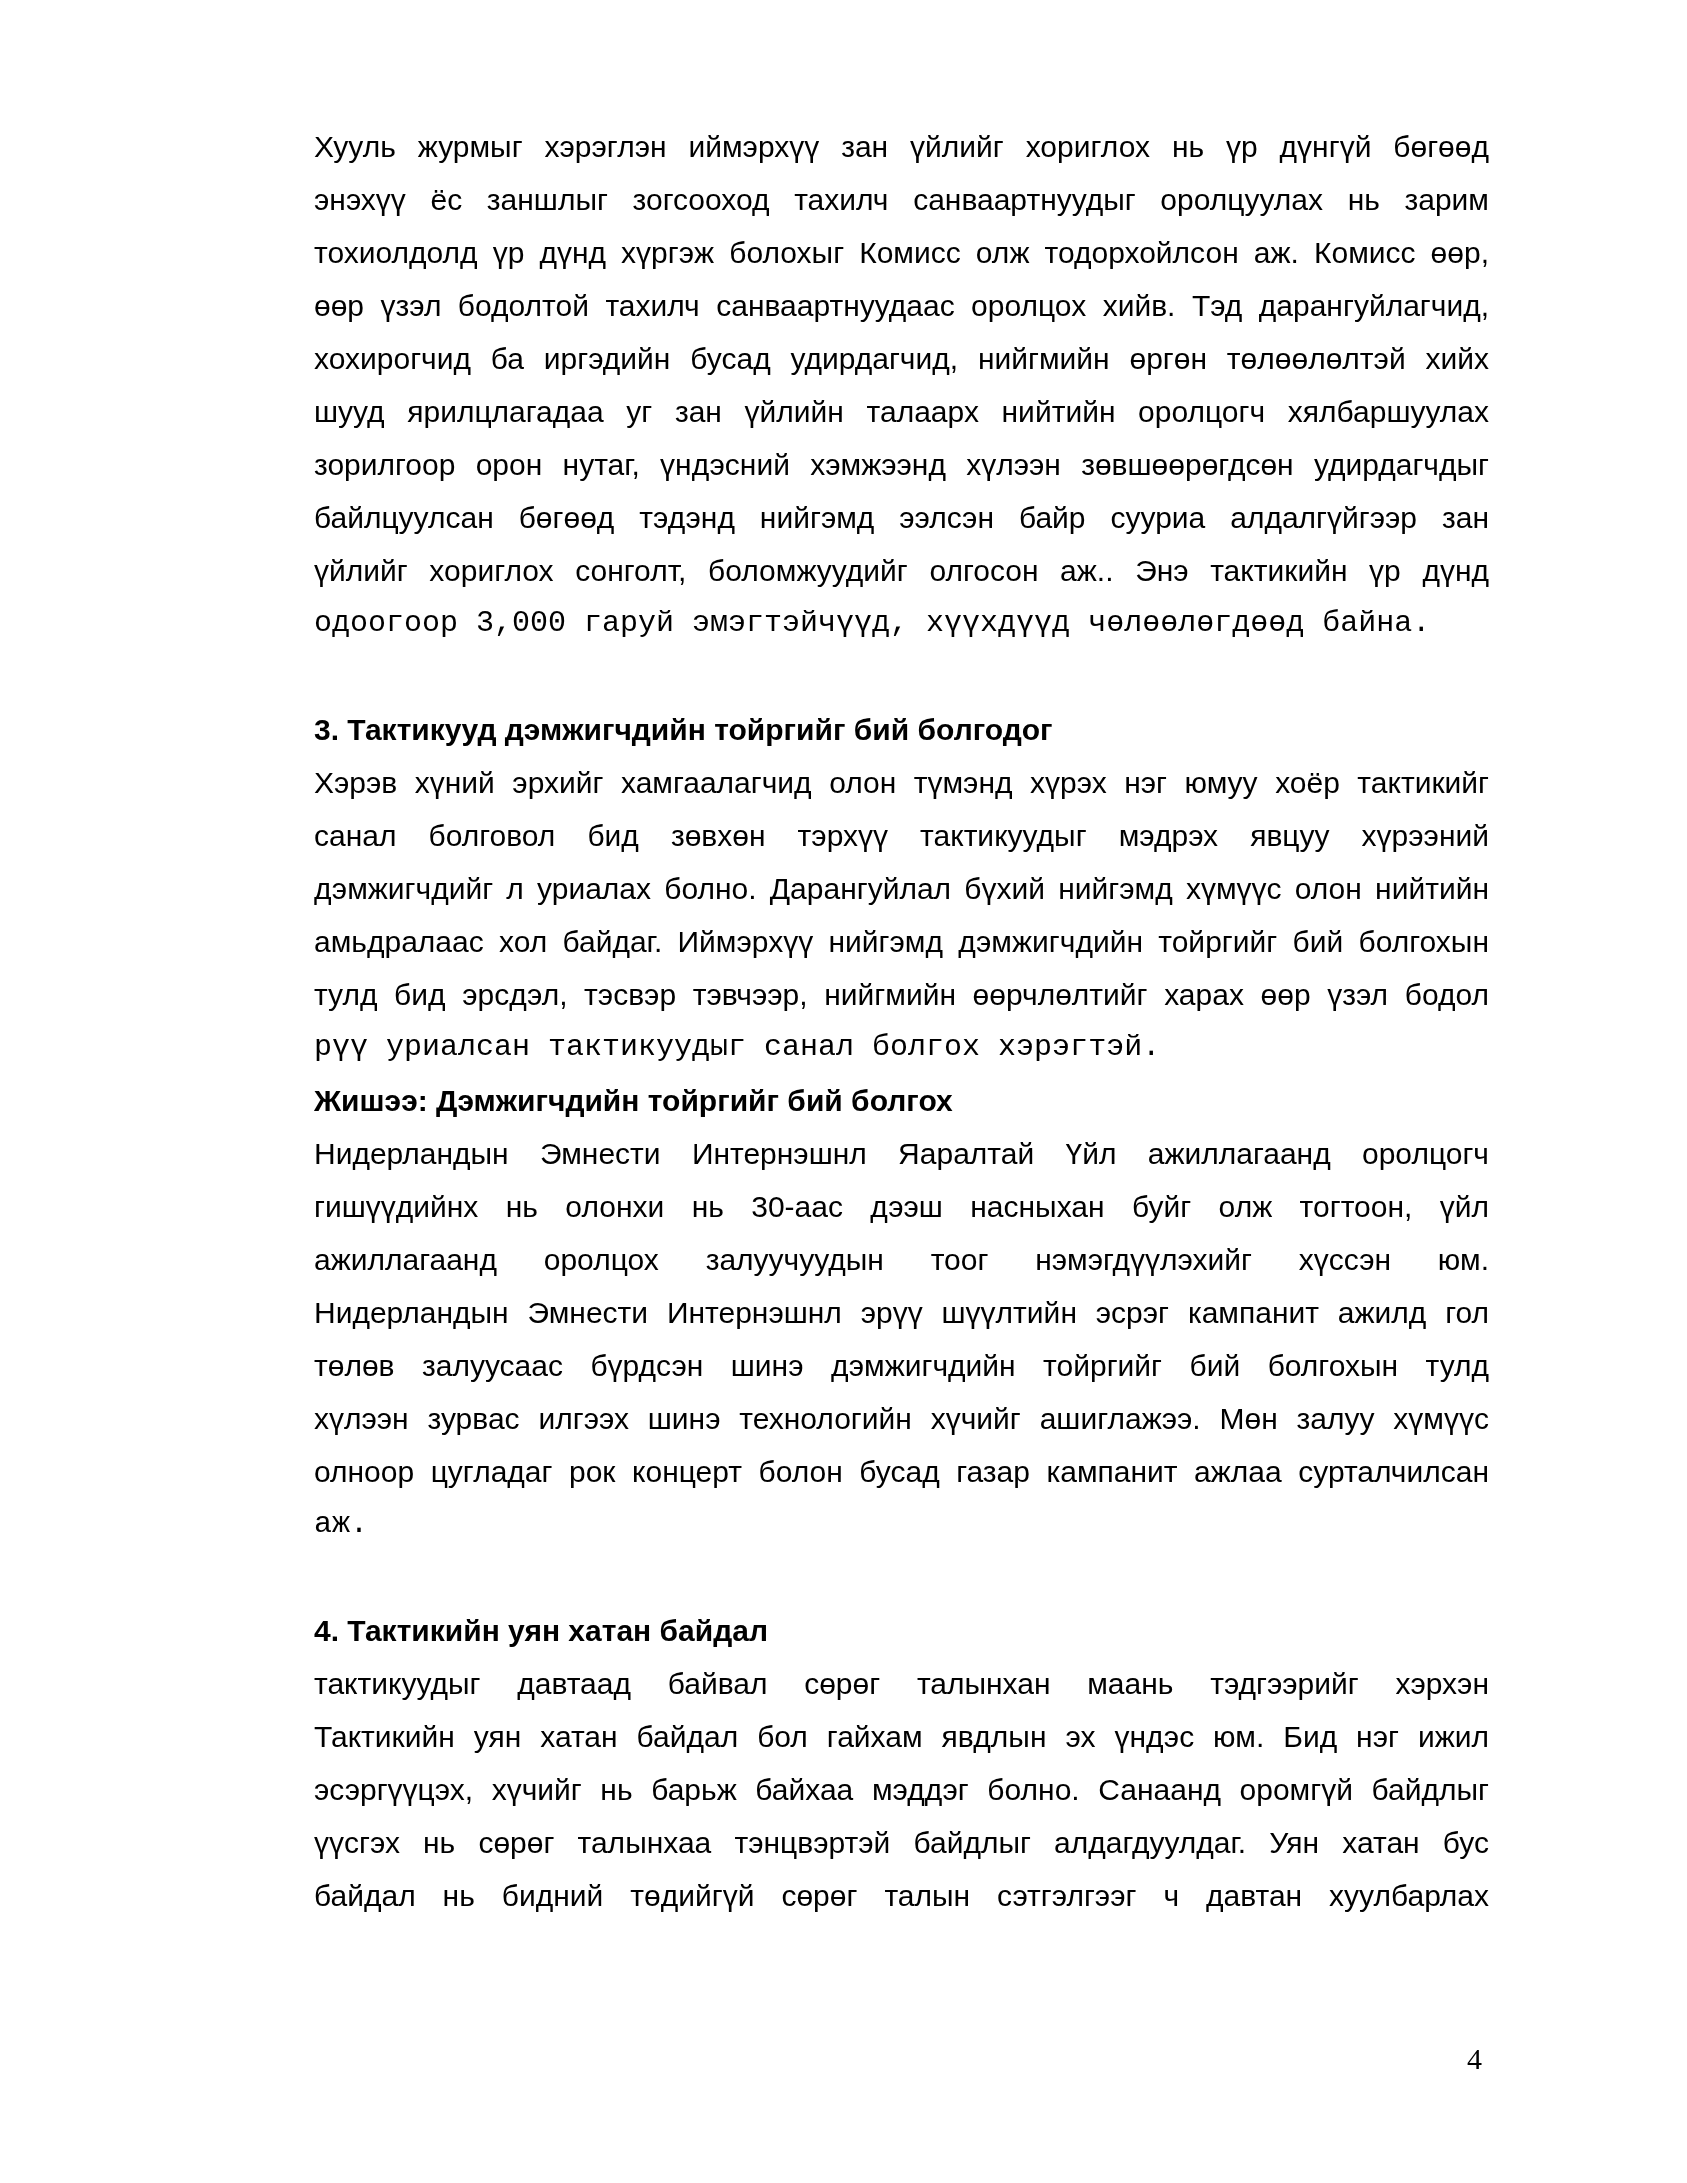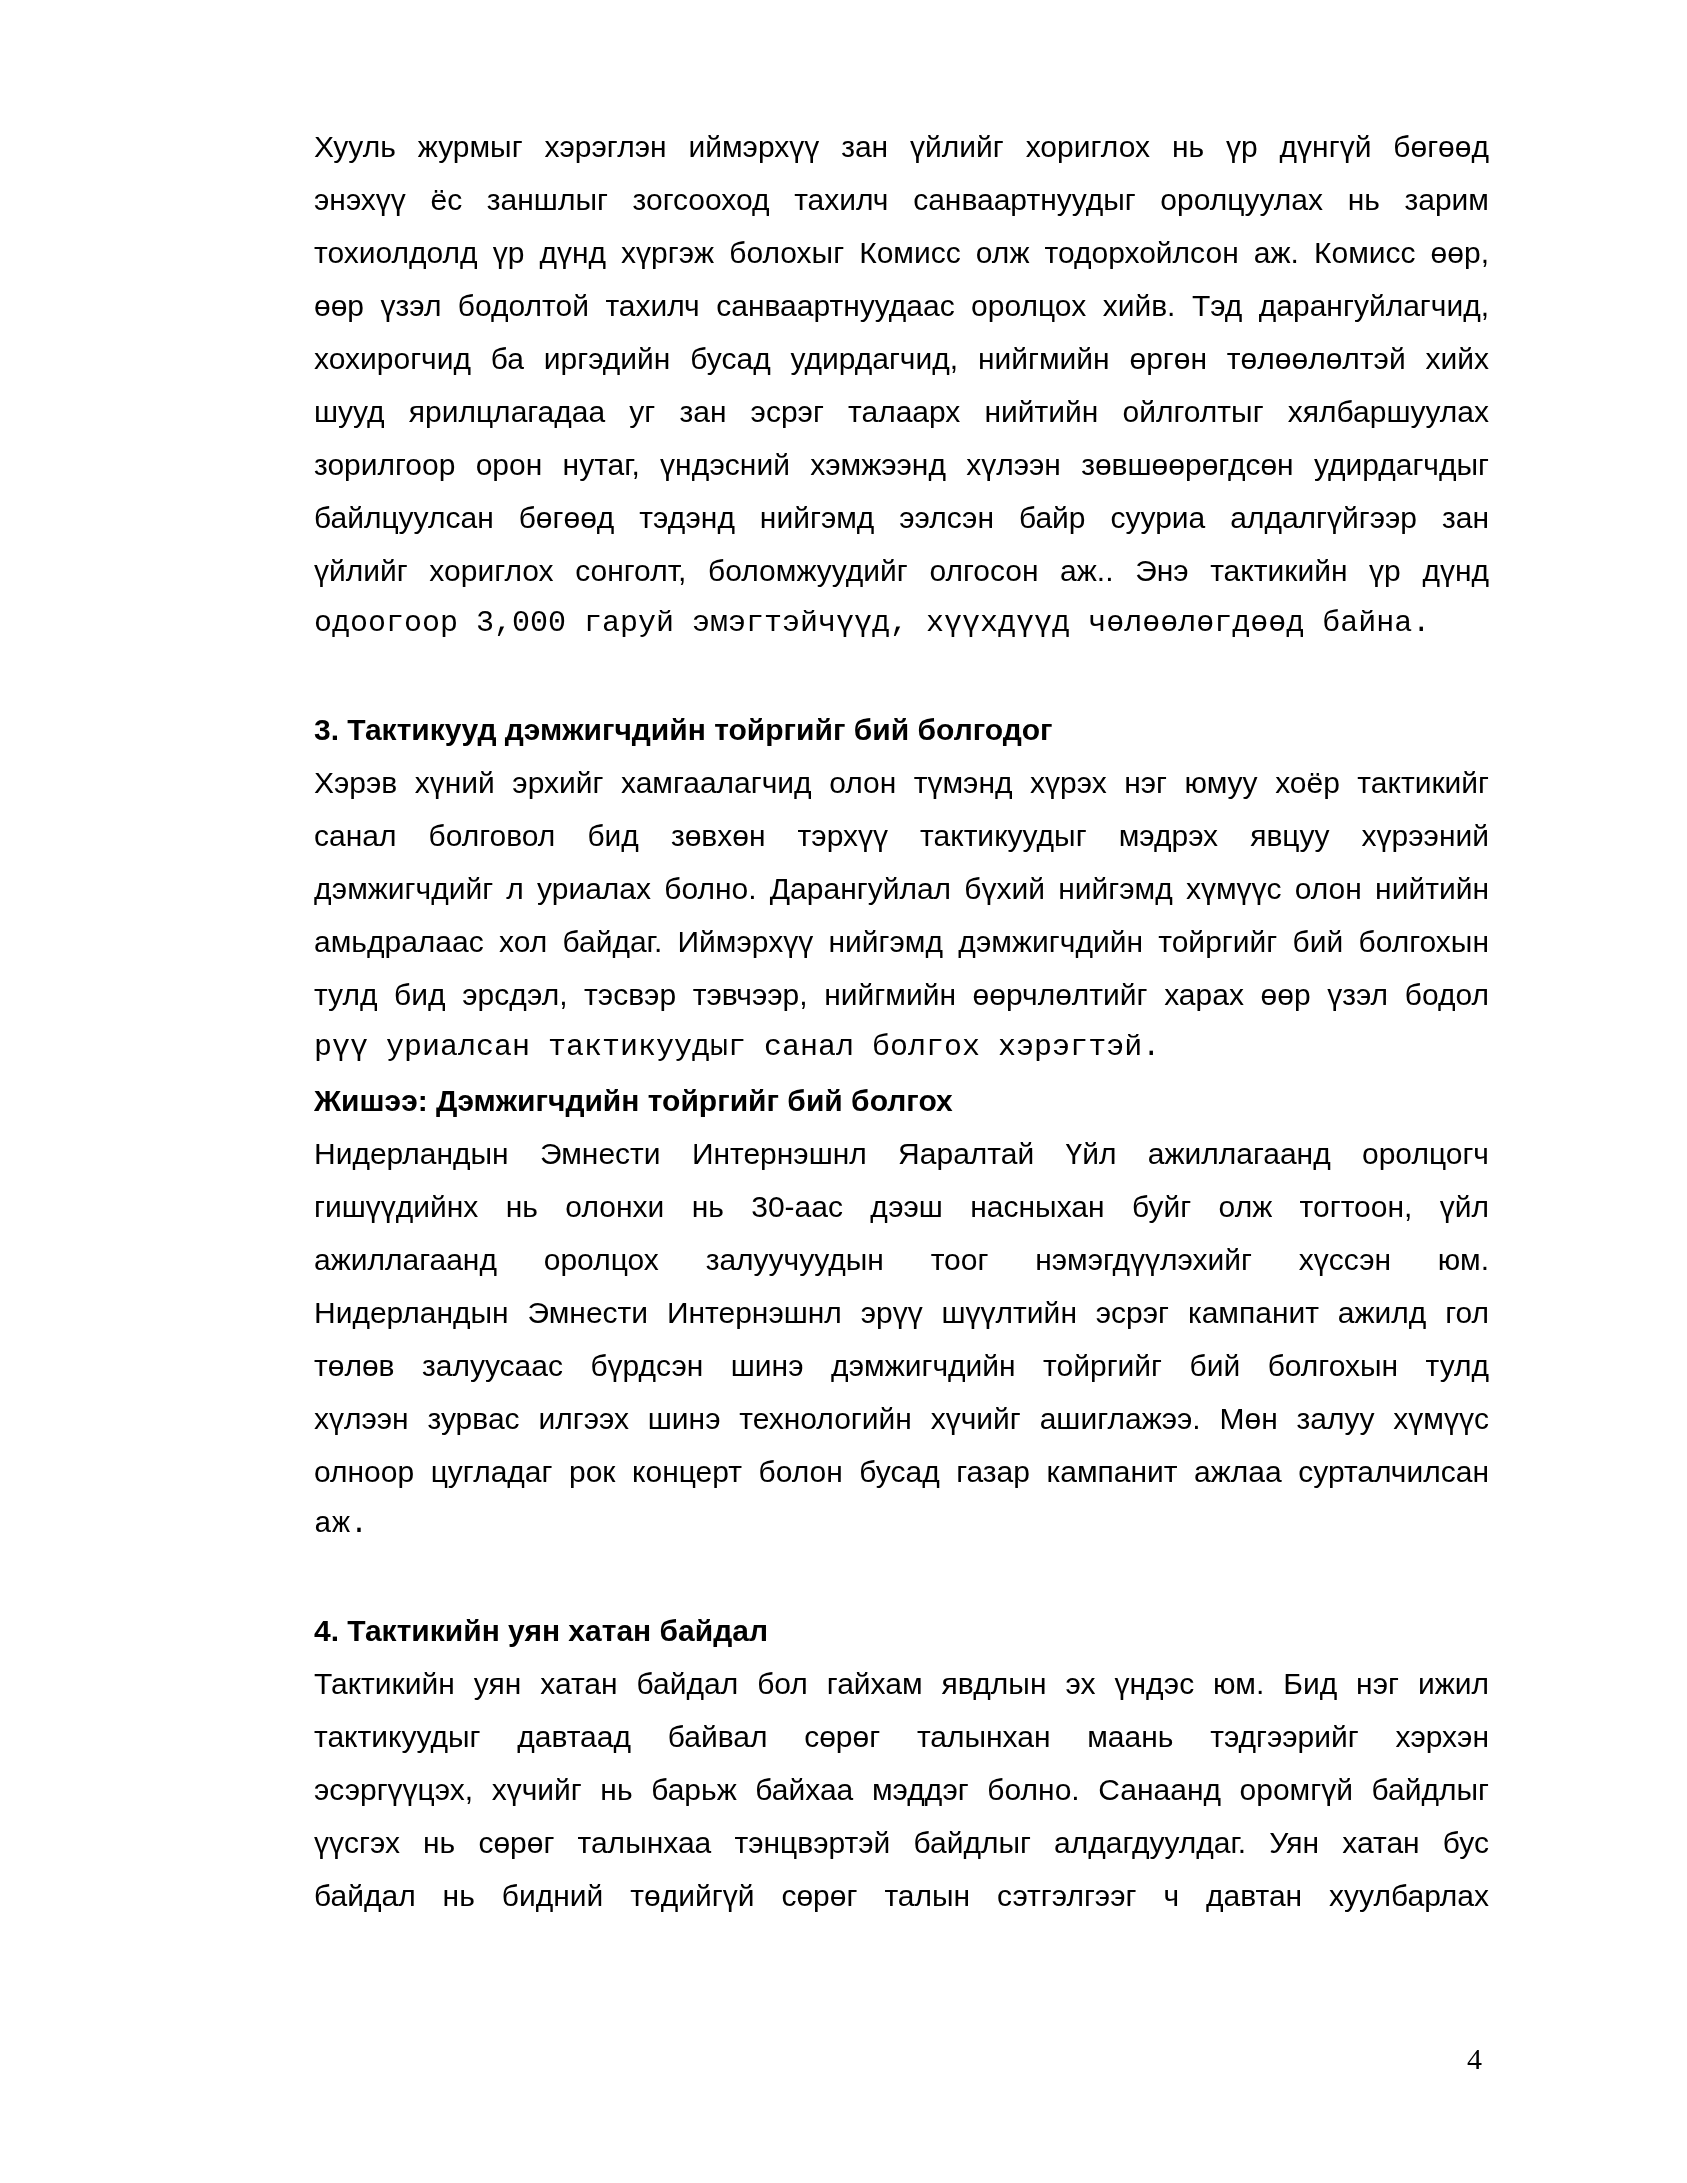--- a/index.html
+++ b/index.html
@@ -36,7 +36,7 @@
       <span class="line">тохиолдолд үр дүнд хүргэж болохыг Комисс олж тодорхойлсон аж. Комисс өөр,</span>
       <span class="line">өөр үзэл бодолтой тахилч санваартнуудаас оролцох хийв. Тэд дарангуйлагчид,</span>
       <span class="line">хохирогчид ба иргэдийн бусад удирдагчид, нийгмийн өргөн төлөөлөлтэй хийх</span>
-      <span class="line">шууд ярилцлагадаа уг зан эсрэг талаарх нийтийн ойлголтыг хялбаршуулах</span>
+      <span class="line">шууд ярилцлагадаа уг зан үйлийн талаарх нийтийн оролцогч хялбаршуулах</span>
       <span class="line">зорилгоор орон нутаг, үндэсний хэмжээнд хүлээн зөвшөөрөгдсөн удирдагчдыг</span>
       <span class="line">байлцуулсан бөгөөд тэдэнд нийгэмд ээлсэн байр сууриа алдалгүйгээр зан</span>
       <span class="line">үйлийг хориглох сонголт, боломжуудийг олгосон аж.. Энэ тактикийн үр дүнд</span>

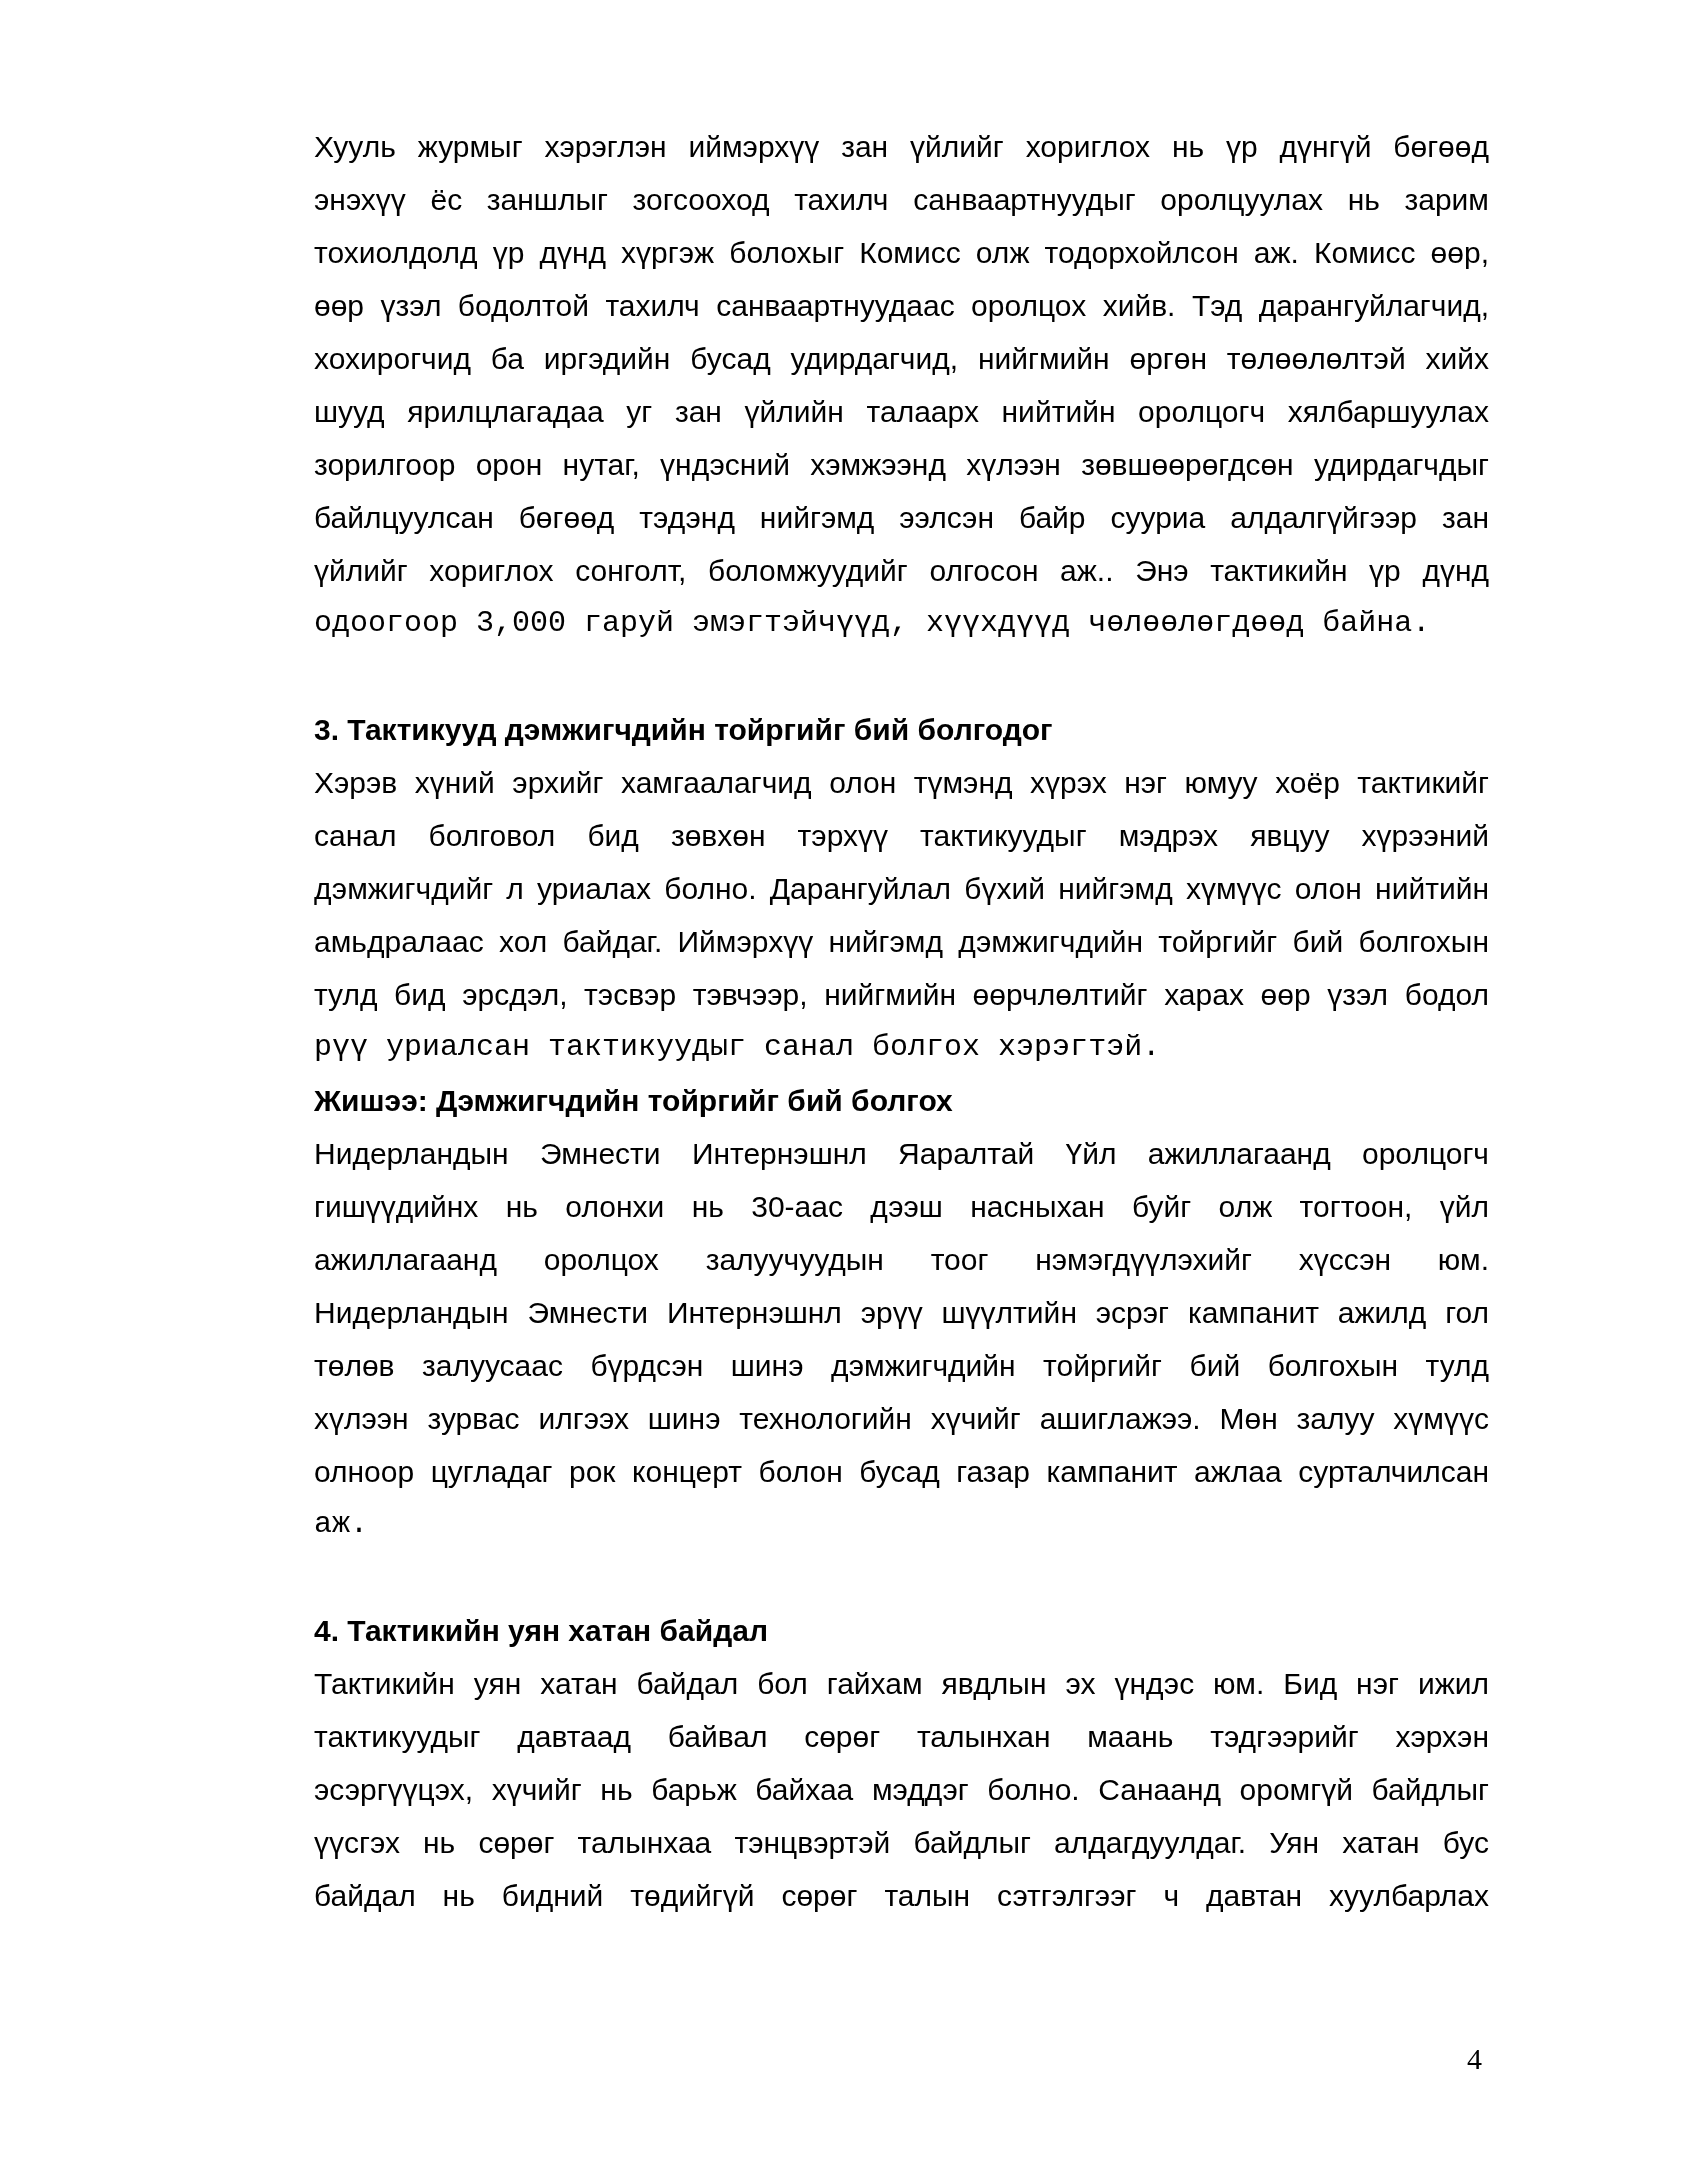--- a/index.html
+++ b/index.html
@@ -74,8 +74,8 @@
     <span class="line bold">4. Тактикийн уян хатан байдал</span>
 
     <div>
+      <span class="line">тактикуудыг давтаад байвал сөрөг талынхан маань тэдгээрийг хэрхэн</span>
       <span class="line">Тактикийн уян хатан байдал бол гайхам явдлын эх үндэс юм. Бид нэг ижил</span>
-      <span class="line">тактикуудыг давтаад байвал сөрөг талынхан маань тэдгээрийг хэрхэн</span>
       <span class="line">эсэргүүцэх, хүчийг нь барьж байхаа мэддэг болно. Санаанд оромгүй байдлыг</span>
       <span class="line">үүсгэх нь сөрөг талынхаа тэнцвэртэй байдлыг алдагдуулдаг. Уян хатан бус</span>
       <span class="line">байдал нь бидний төдийгүй сөрөг талын сэтгэлгээг ч давтан хуулбарлах</span>

